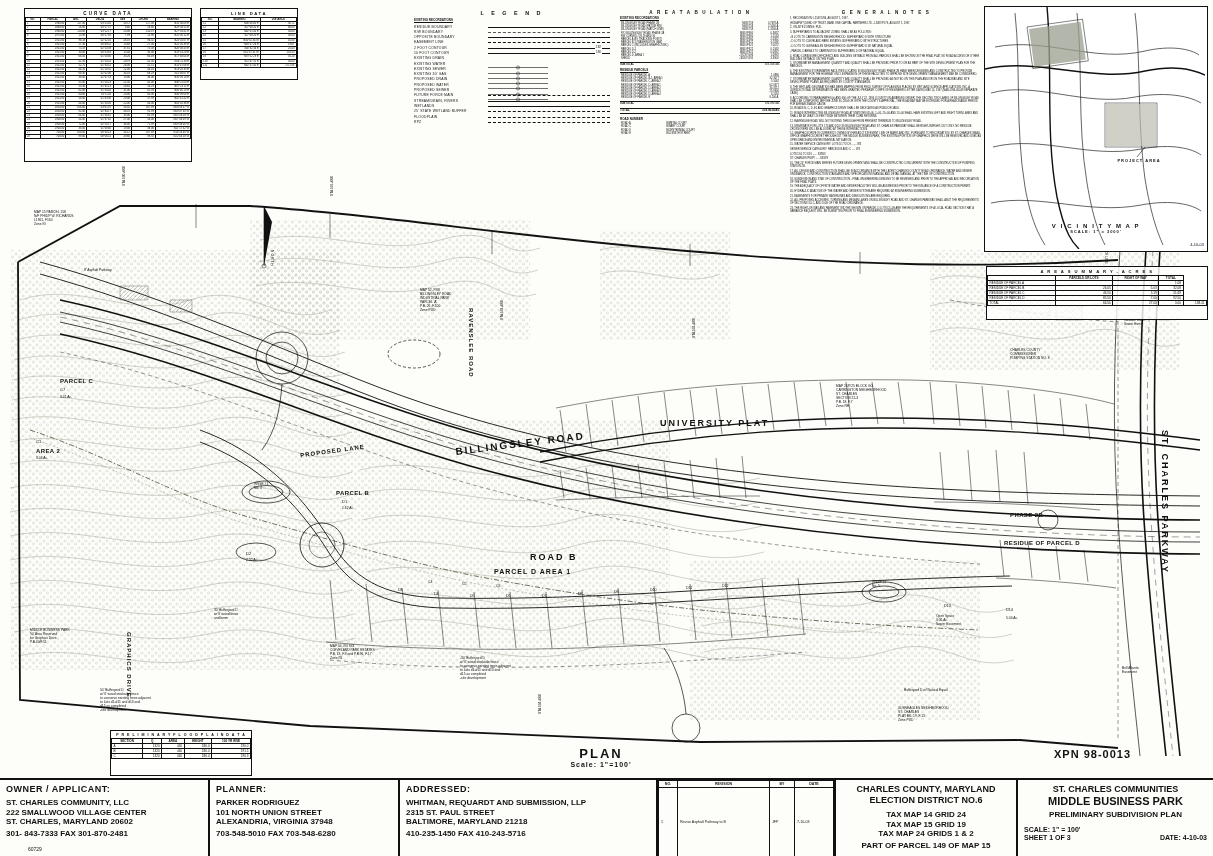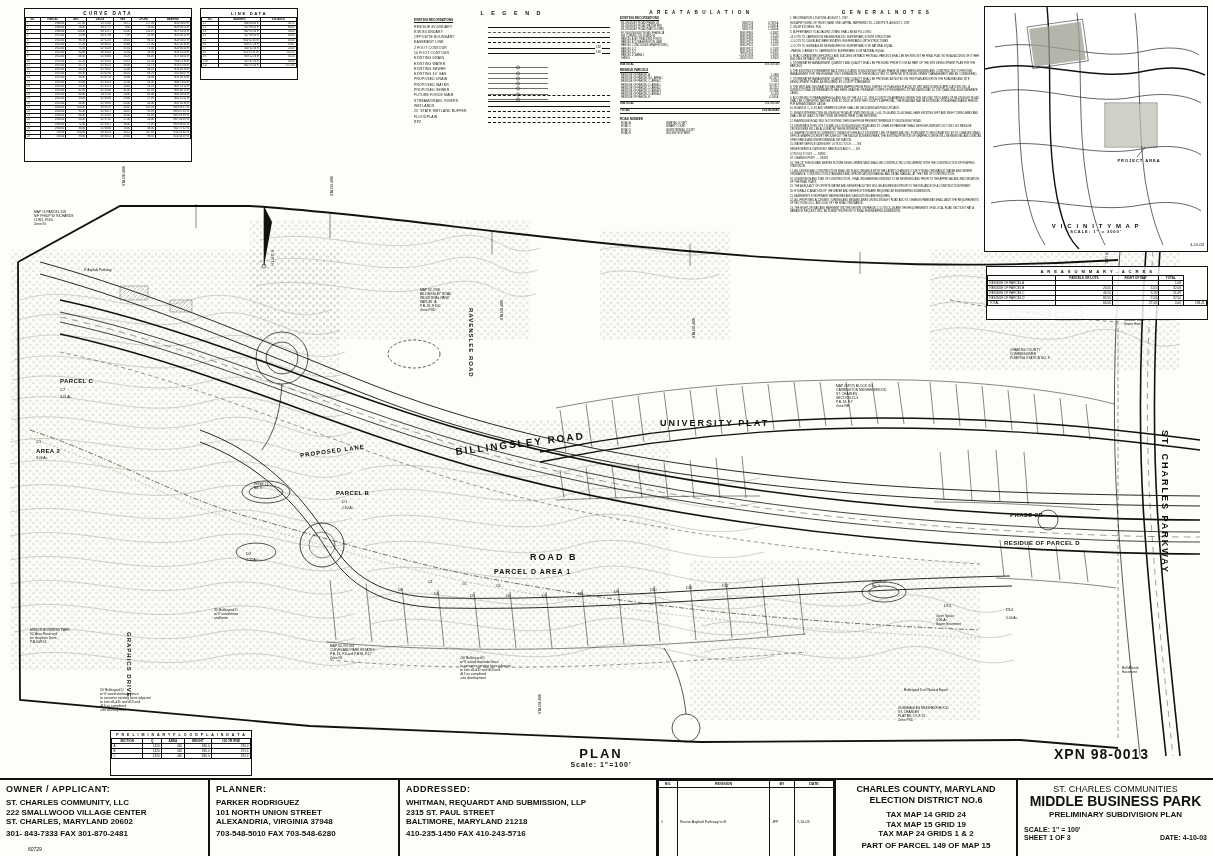--- a/index.html
+++ b/index.html
@@ -19,7 +19,7 @@
   .t7{font-size:7px;line-height:8px;}
   .t8{font-size:8px;line-height:9.5px;}
   .t9{font-size:9px;line-height:11px;}
-  .t11{font-size:14px;line-height:13px;}
+  .t11{font-size:11px;line-height:13px;}
   .t13{font-size:13px;line-height:15px;}
   table{border-collapse:collapse;}
   

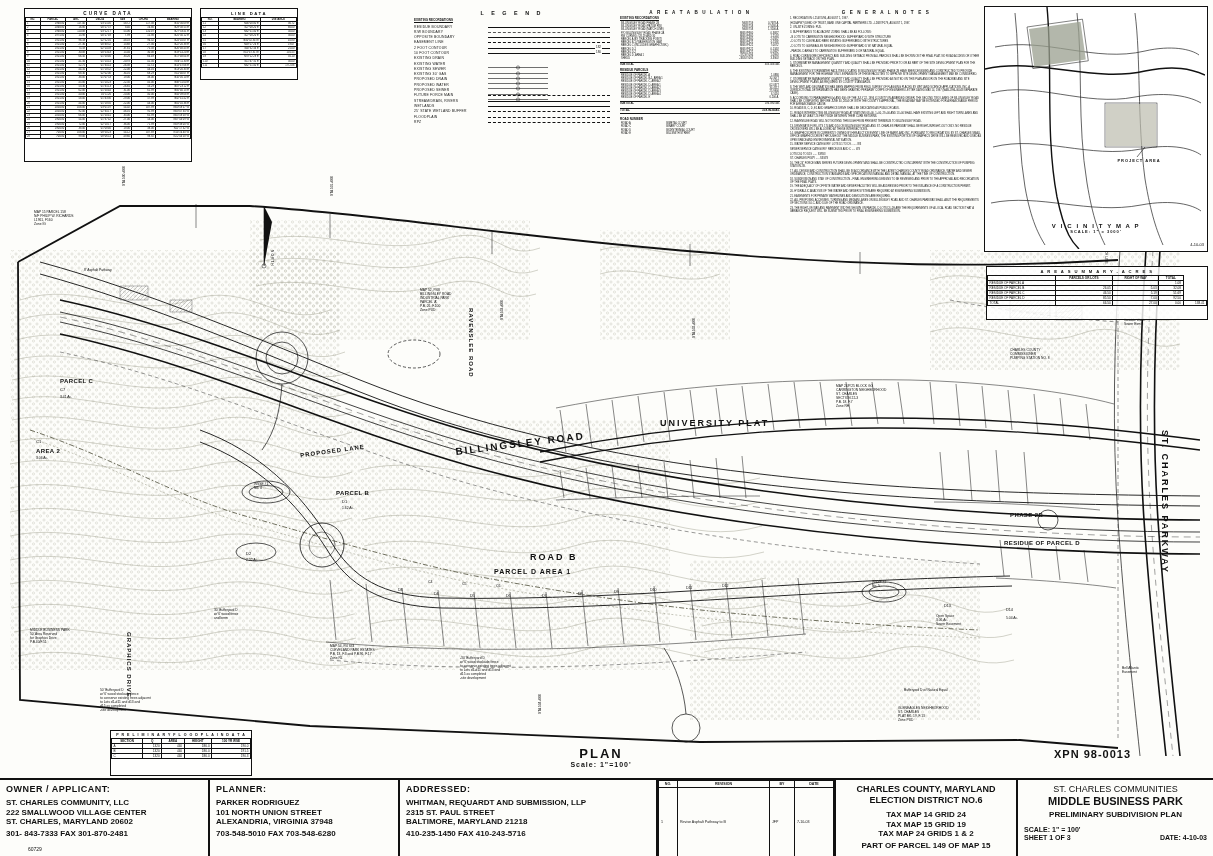--- a/index.html
+++ b/index.html
@@ -1261,7 +1261,7 @@
     </div>
 
     <div class="tbcell" style="left:1016px;width:197px;text-align:center;">
-      <div class="t9" style="font-weight:normal;">ST. CHARLES COMMUNITIES</div>
+      <div class="t9" style="font-weight:bold;">ST. CHARLES COMMUNITIES</div>
       <div class="t11" style="font-weight:bold;">MIDDLE BUSINESS PARK</div>
       <div class="t8" style="font-weight:bold;margin-top:2px;">PRELIMINARY SUBDIVISION PLAN</div>
       <div style="display:flex;justify-content:space-between;margin-top:6px;text-align:left;">

